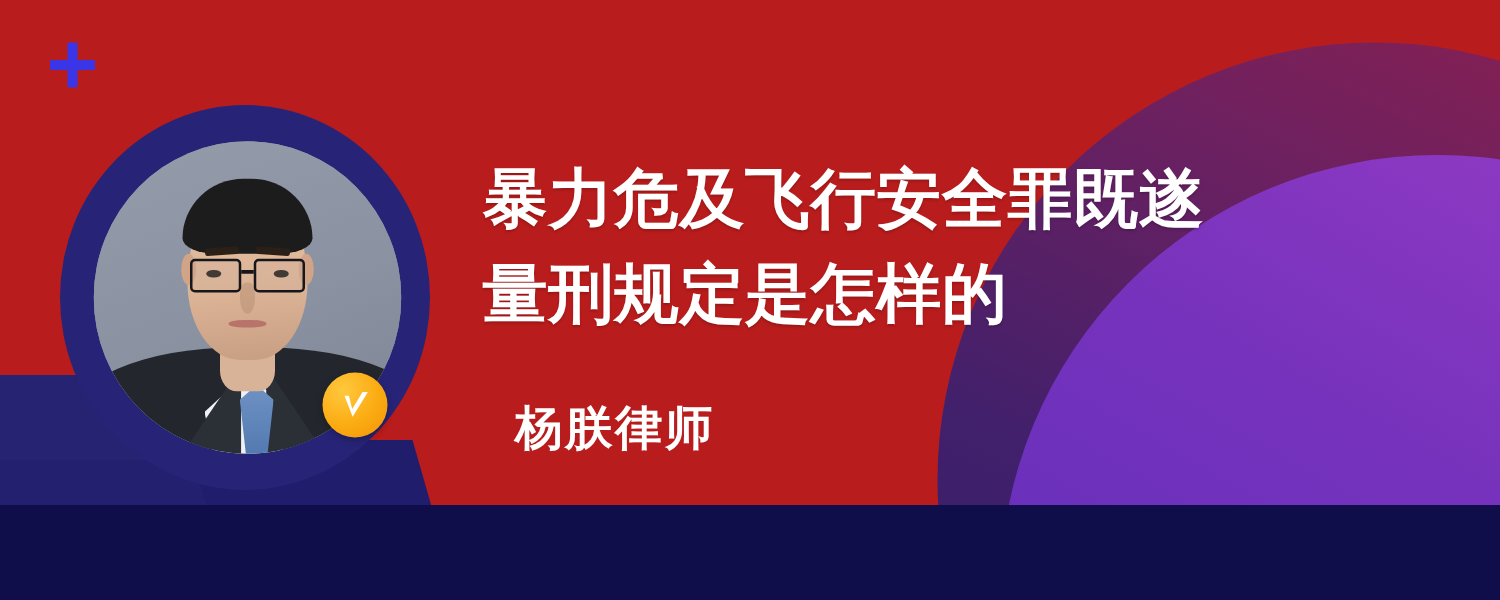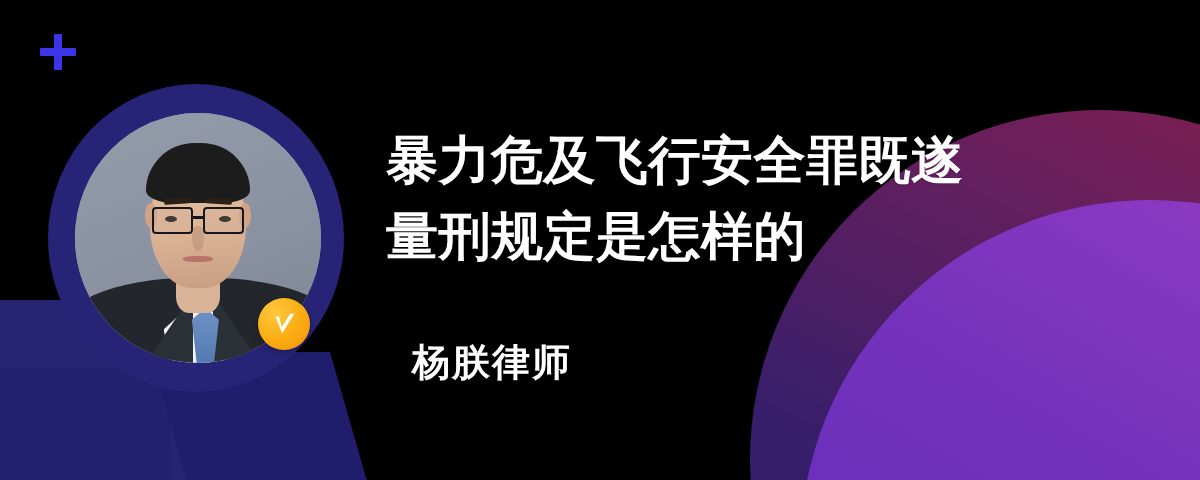--- a/index.html
+++ b/index.html
@@ -11,8 +11,8 @@
 
   #banner {
     position:relative;
-    width:1200px; height:480px;
-    background:#000000;
+    width:1200px; height:404px;
+    background:#b91c1c;
     overflow:hidden;
   }
 

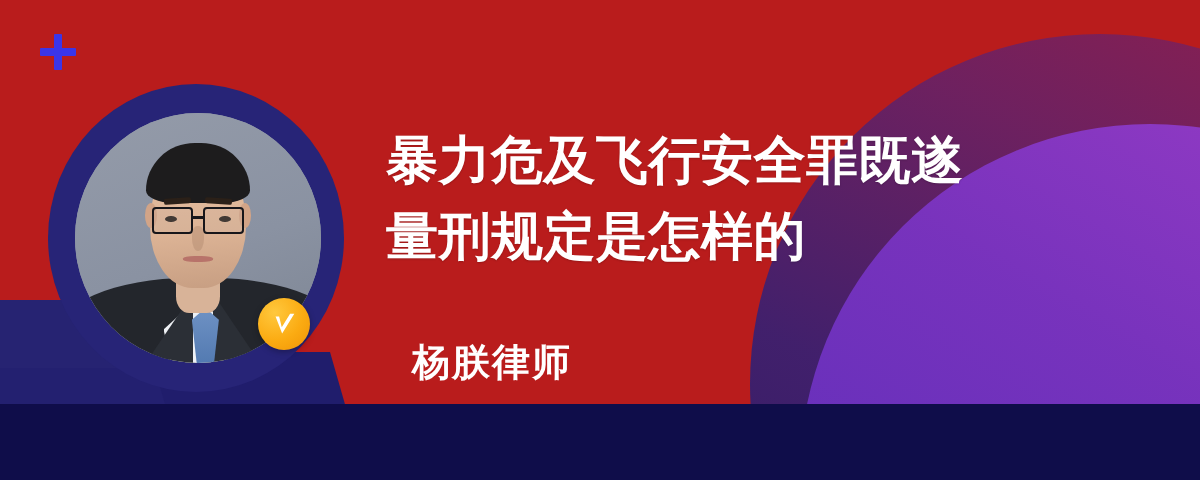--- a/index.html
+++ b/index.html
@@ -202,7 +202,7 @@
                  #272croak 70%,
                  #1d1a80 84%,
                  #141160 100%);
-    display:flex; align-items:flex-end;
+    display:flex; align-items:center;
   }
   .name-badge-text {
     color:#ffffff;

